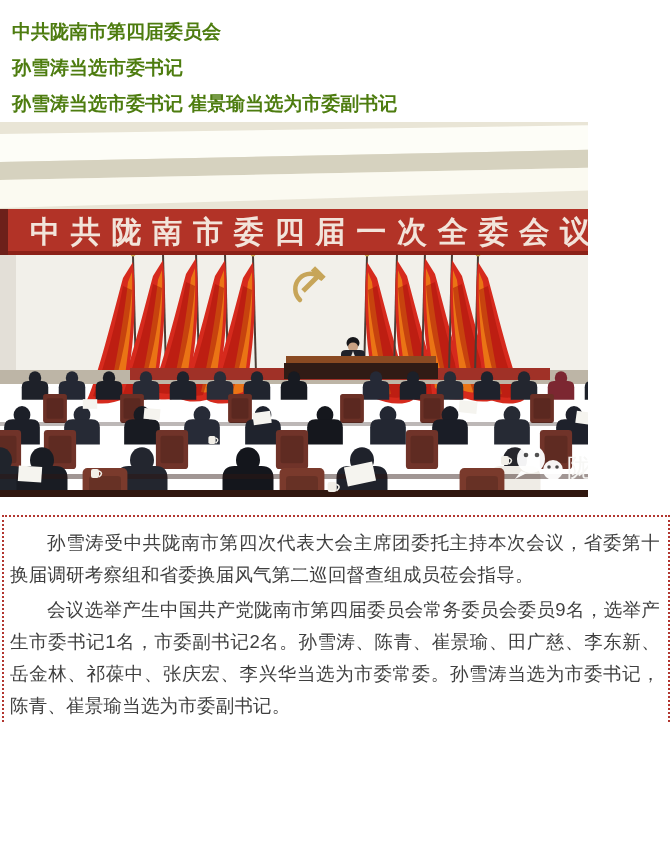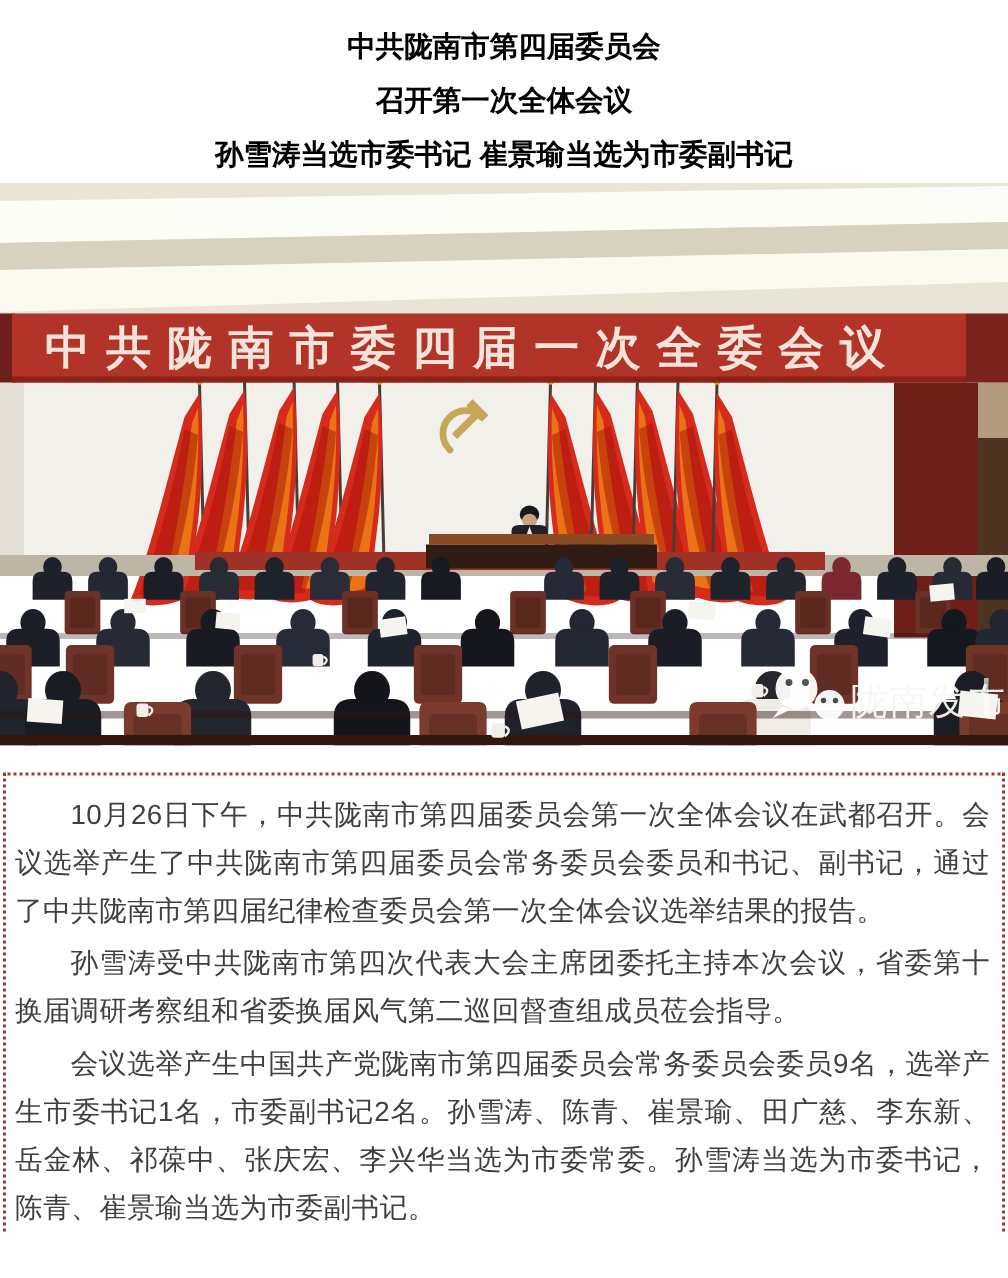--- a/index.html
+++ b/index.html
@@ -10,11 +10,11 @@
   }
   .headline{
     padding:14px 12px 0 12px;
-    text-align:center;
+    text-align:left;
     font-weight:bold;
     font-size:19px;
     line-height:36px;
-    color:#000000;
+    color:#4d7c0f;
   }
   .headline .hl-line{white-space:nowrap;}
   figure.photo{margin:0;width:672px;height:375px;overflow:hidden;text-align:center;}

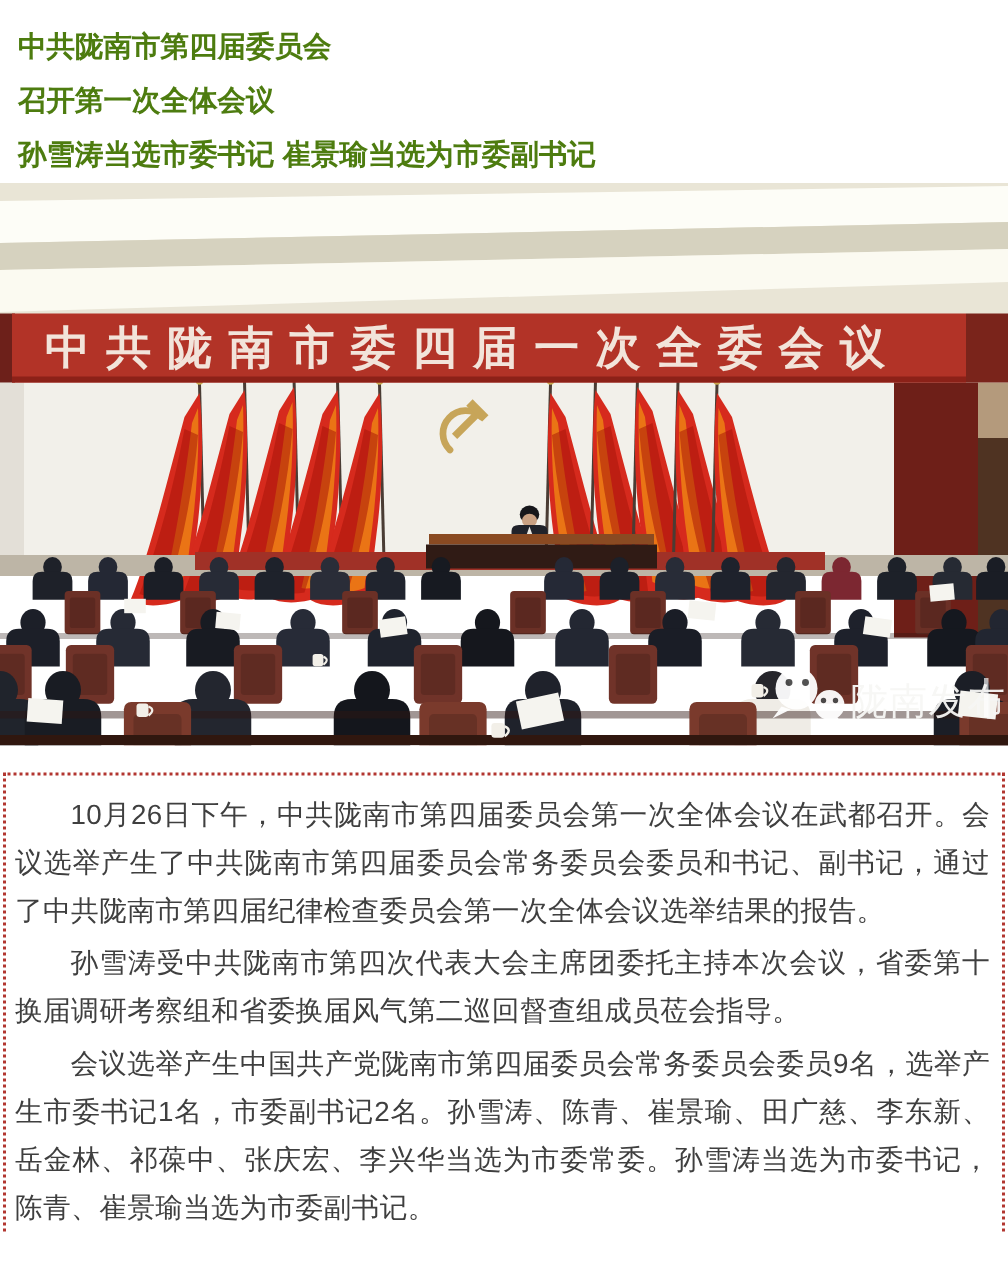--- a/index.html
+++ b/index.html
@@ -38,7 +38,7 @@
 
 <div class="headline">
   <div class="hl-line">中共陇南市第四届委员会</div>
-  <div class="hl-line">召开第一次全体会议</div>
+  <div class="hl-line">孙雪涛当选市委书记</div>
   <div class="hl-line">孙雪涛当选市委书记 崔景瑜当选为市委副书记</div>
 </div>
 

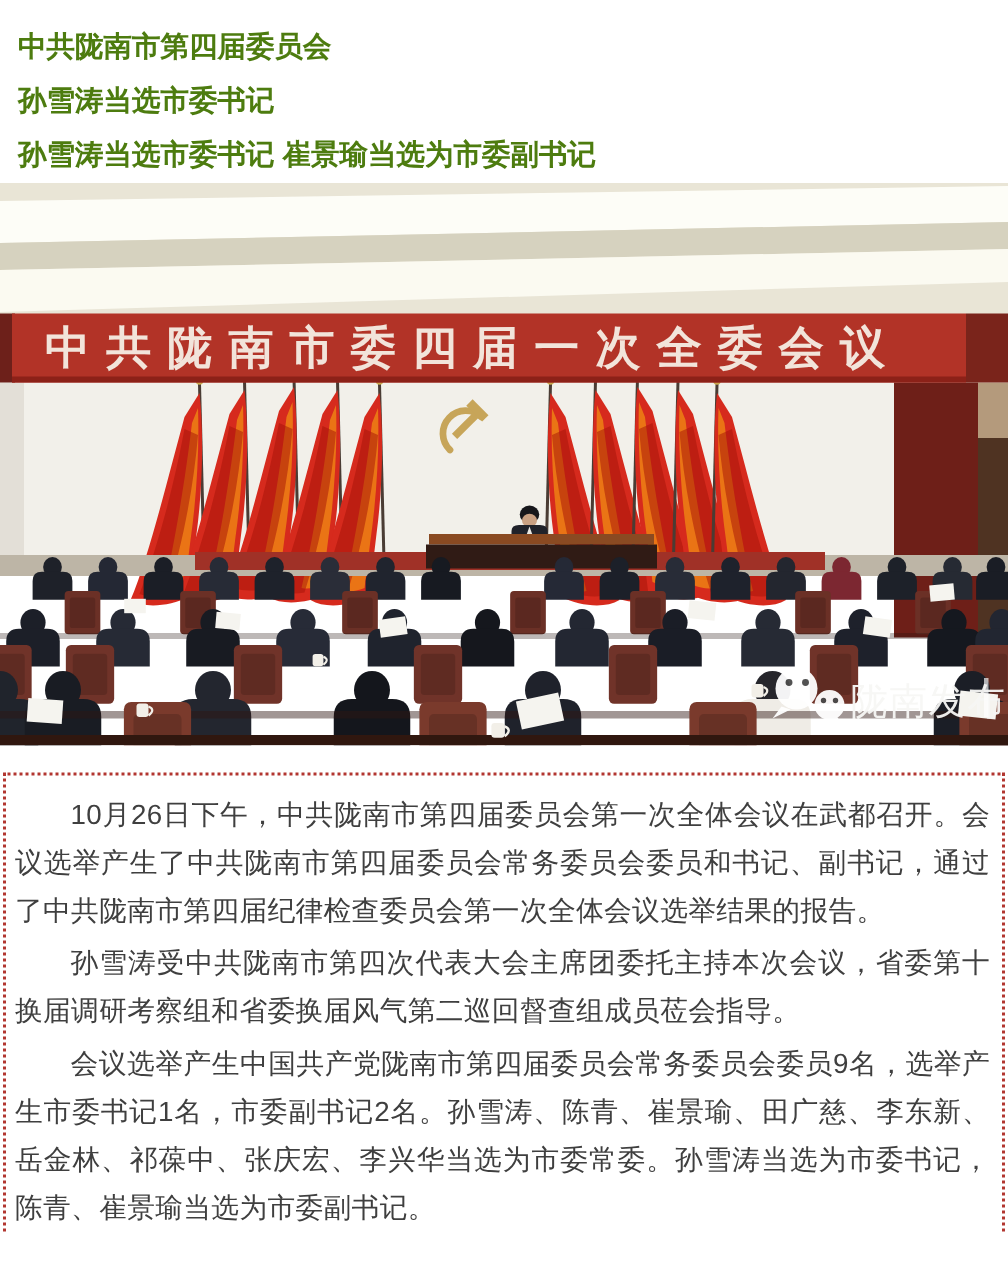--- a/index.html
+++ b/index.html
@@ -17,7 +17,7 @@
     color:#4d7c0f;
   }
   .headline .hl-line{white-space:nowrap;}
-  figure.photo{margin:0;width:672px;height:375px;overflow:hidden;text-align:center;}
+  figure.photo{margin:0;width:588px;height:375px;overflow:hidden;text-align:center;}
   figure.photo svg{display:block;}
   .body-box{
     margin:18px 2px 0 2px;

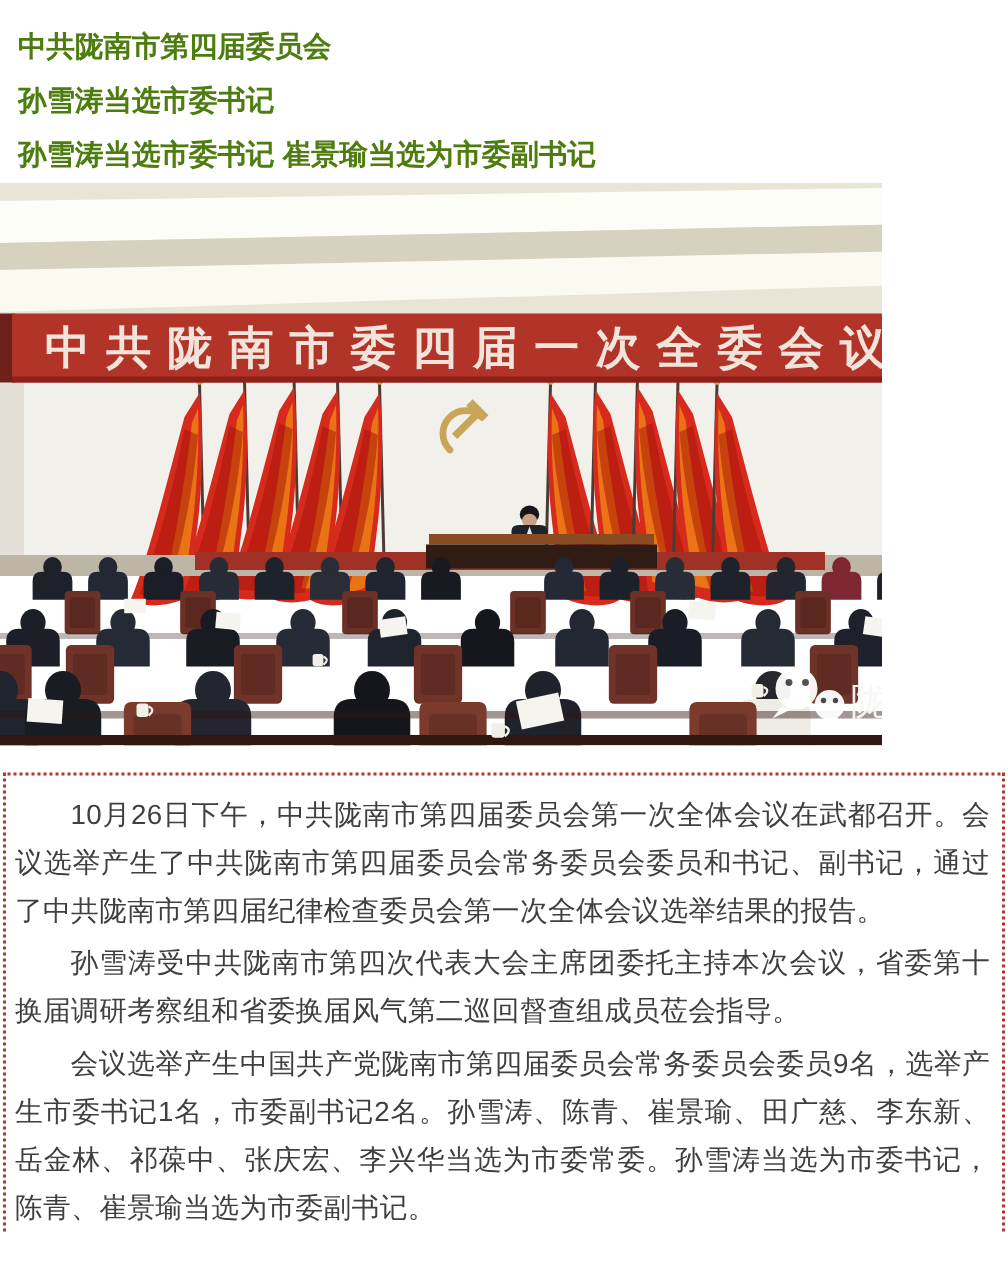--- a/index.html
+++ b/index.html
@@ -247,7 +247,6 @@
 </figure>
 
 <section class="body-box">
-  <p>10月26日下午，中共陇南市第四届委员会第一次全体会议在武都召开。会议选举产生了中共陇南市第四届委员会常务委员会委员和书记、副书记，通过了中共陇南市第四届纪律检查委员会第一次全体会议选举结果的报告。</p>
   <p>孙雪涛受中共陇南市第四次代表大会主席团委托主持本次会议，省委第十换届调研考察组和省委换届风气第二巡回督查组成员莅会指导。</p>
   <p>会议选举产生中国共产党陇南市第四届委员会常务委员会委员9名，选举产生市委书记1名，市委副书记2名。孙雪涛、陈青、崔景瑜、田广慈、李东新、岳金林、祁葆中、张庆宏、李兴华当选为市委常委。孙雪涛当选为市委书记，陈青、崔景瑜当选为市委副书记。</p>
 </section>

